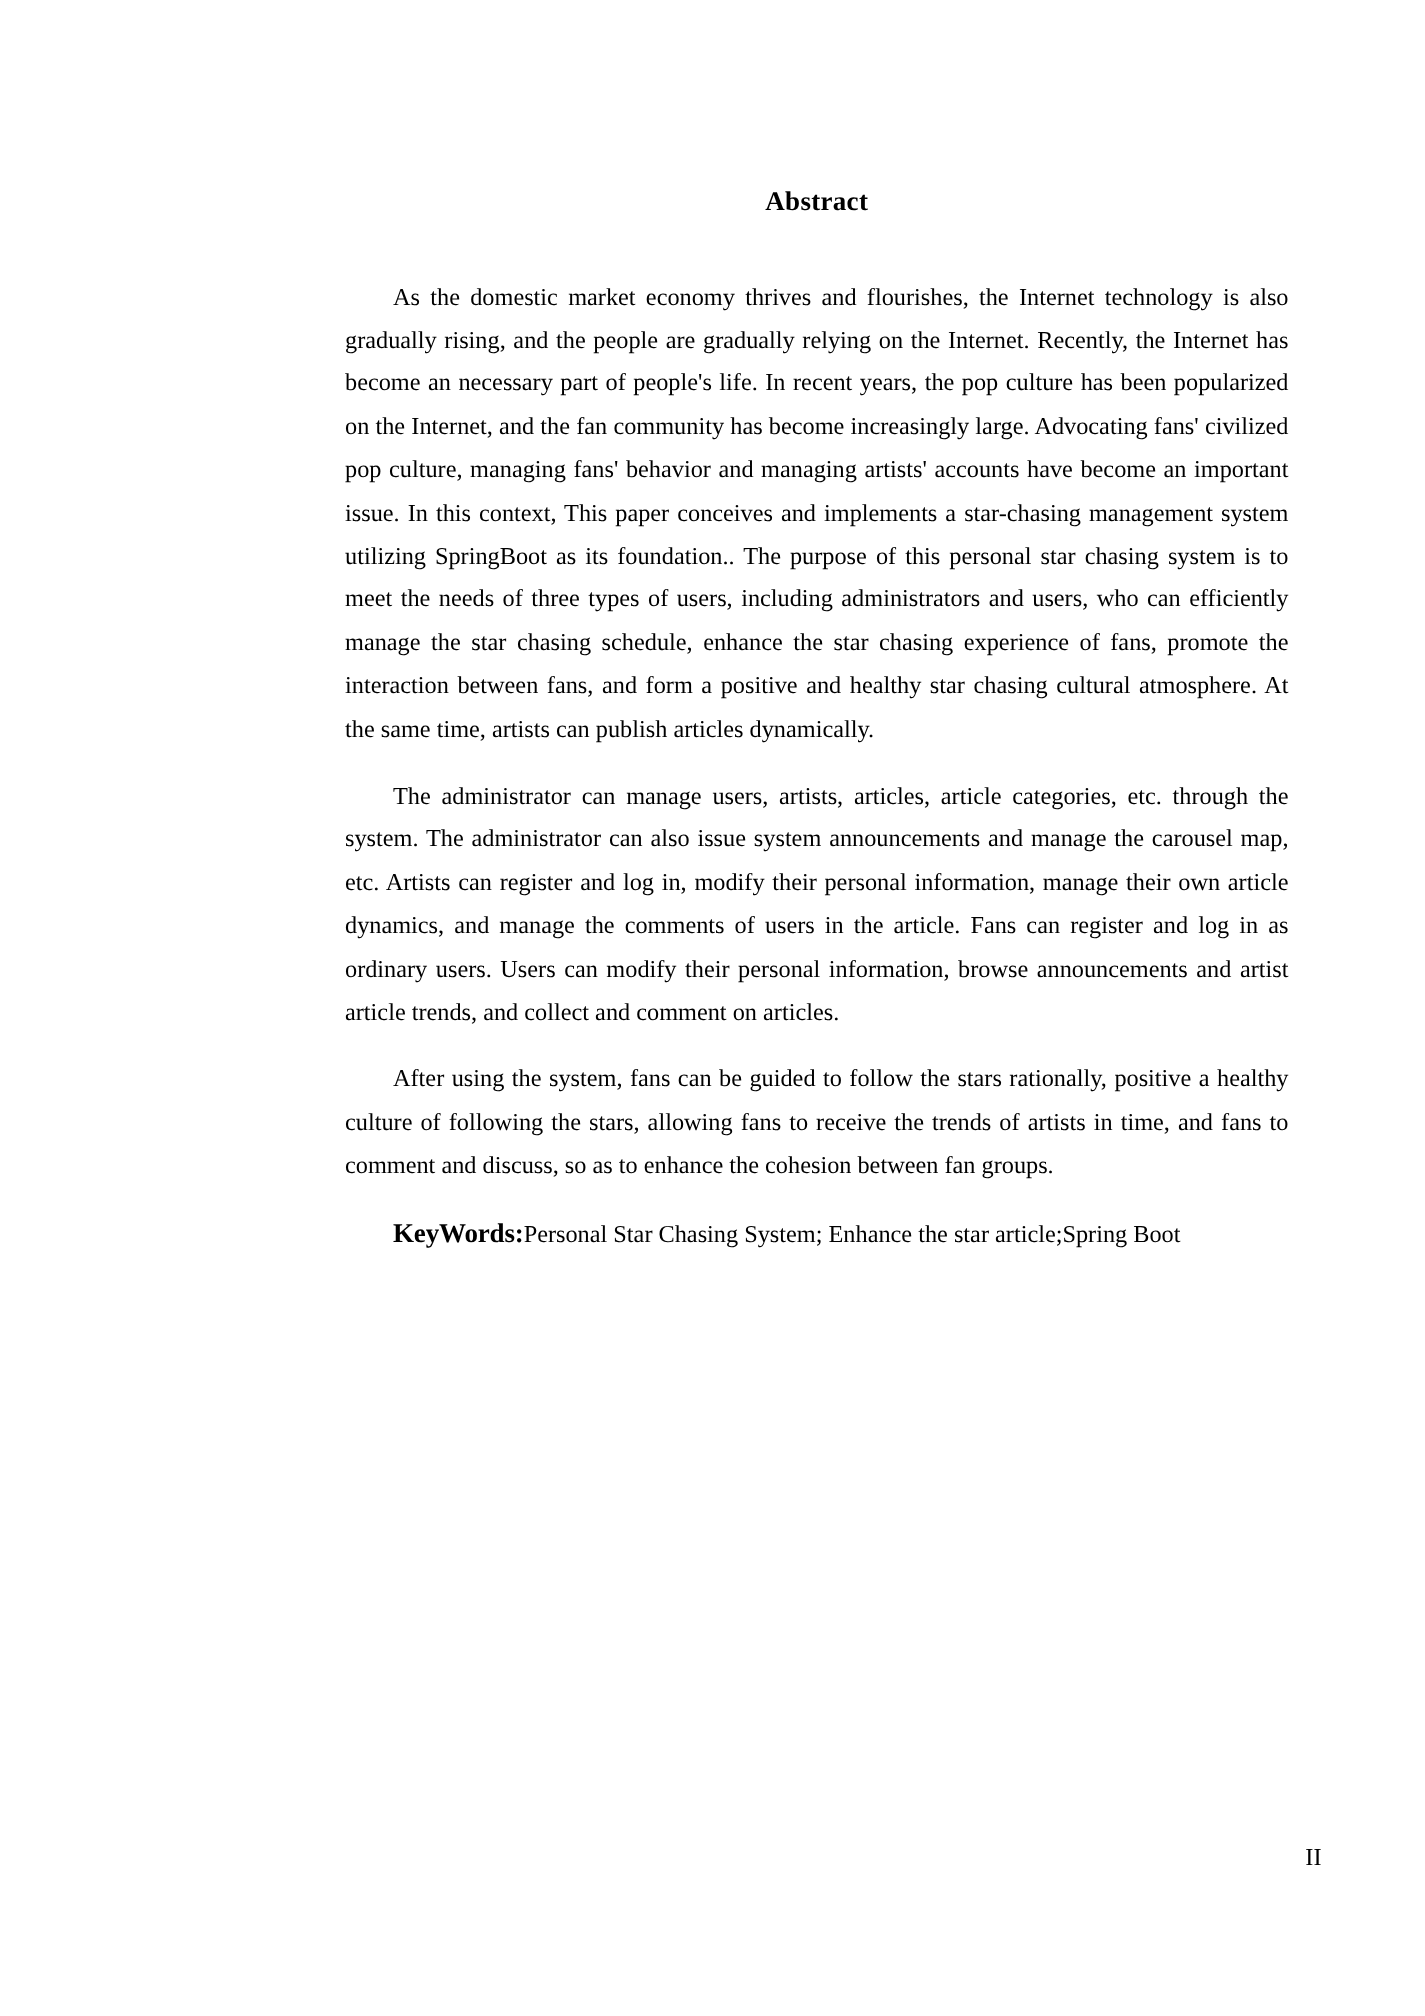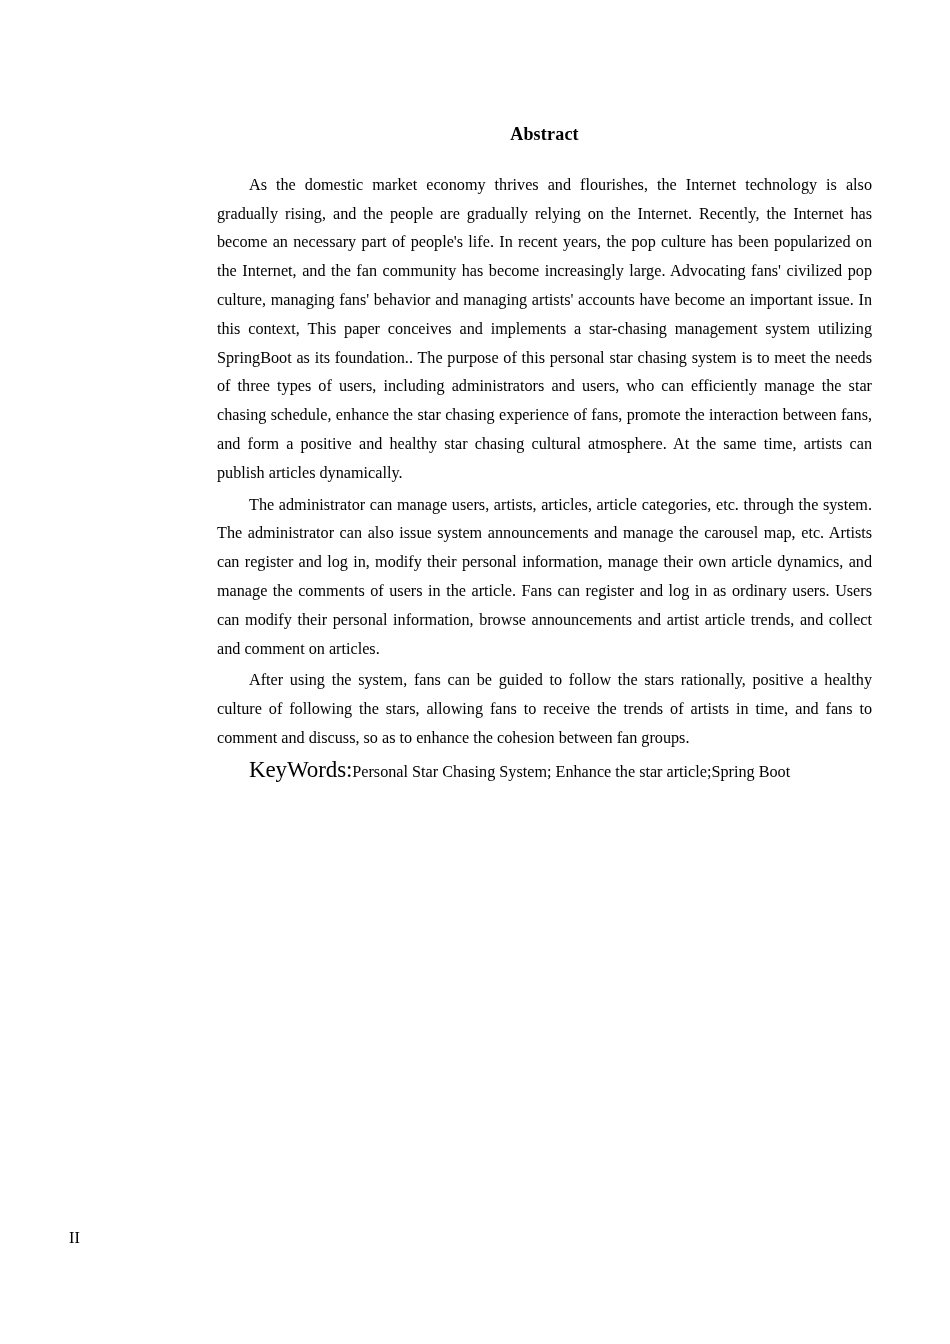--- a/index.html
+++ b/index.html
@@ -50,7 +50,7 @@
   }
 
   .abstract-body p {
-    margin: 3px;
+    margin: 16px;
     text-indent: 32px;
     text-align: justify;
     text-align-last: left;

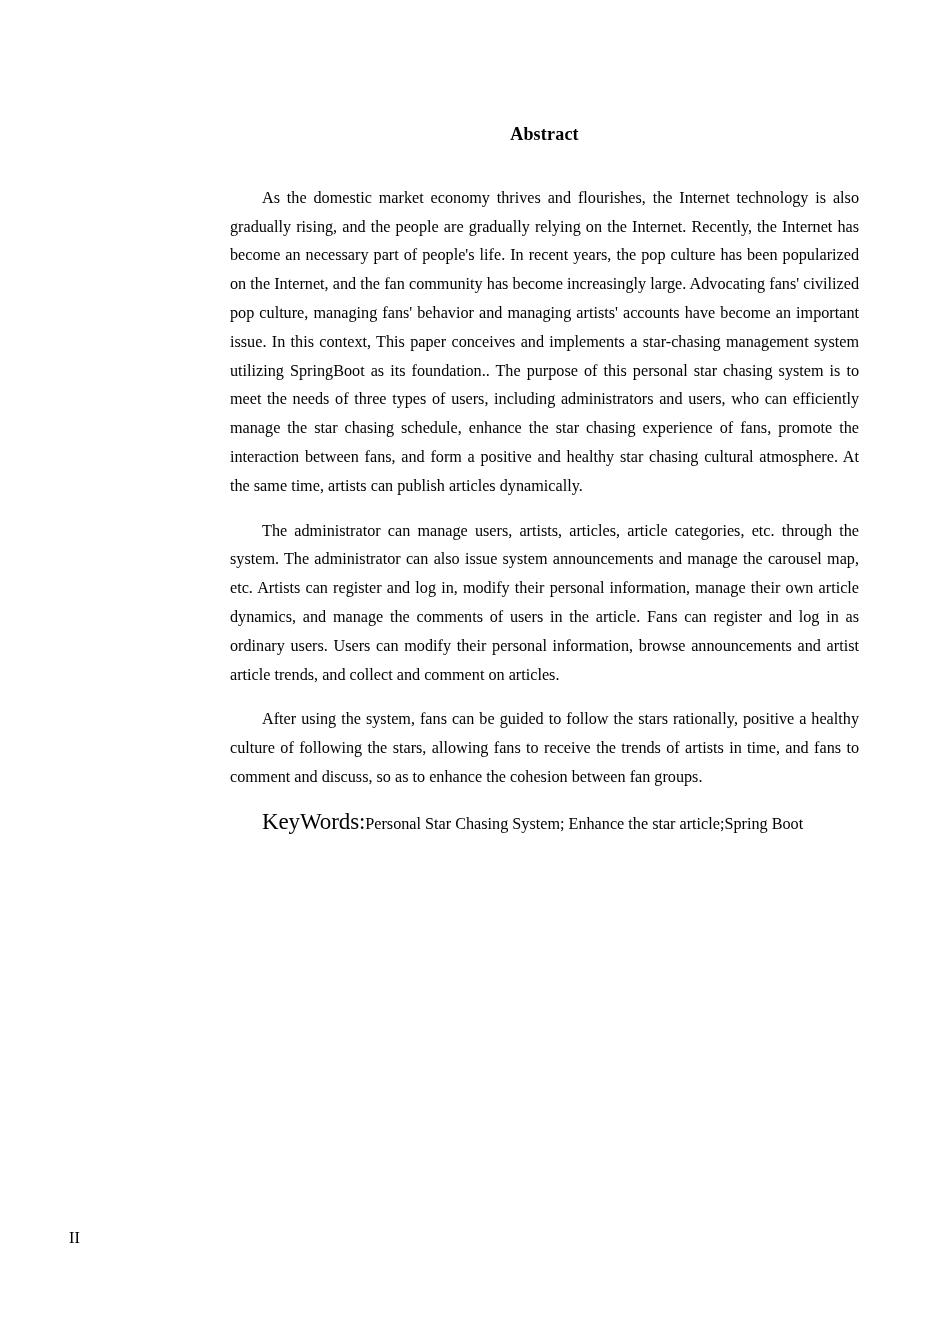--- a/index.html
+++ b/index.html
@@ -65,8 +65,8 @@
   }
 
   .keywords-label {
-    font-size: 23px;
-    font-weight: normal;
+    font-size: 18px;
+    font-weight: bold;
     letter-spacing: -0.1px;
   }
 

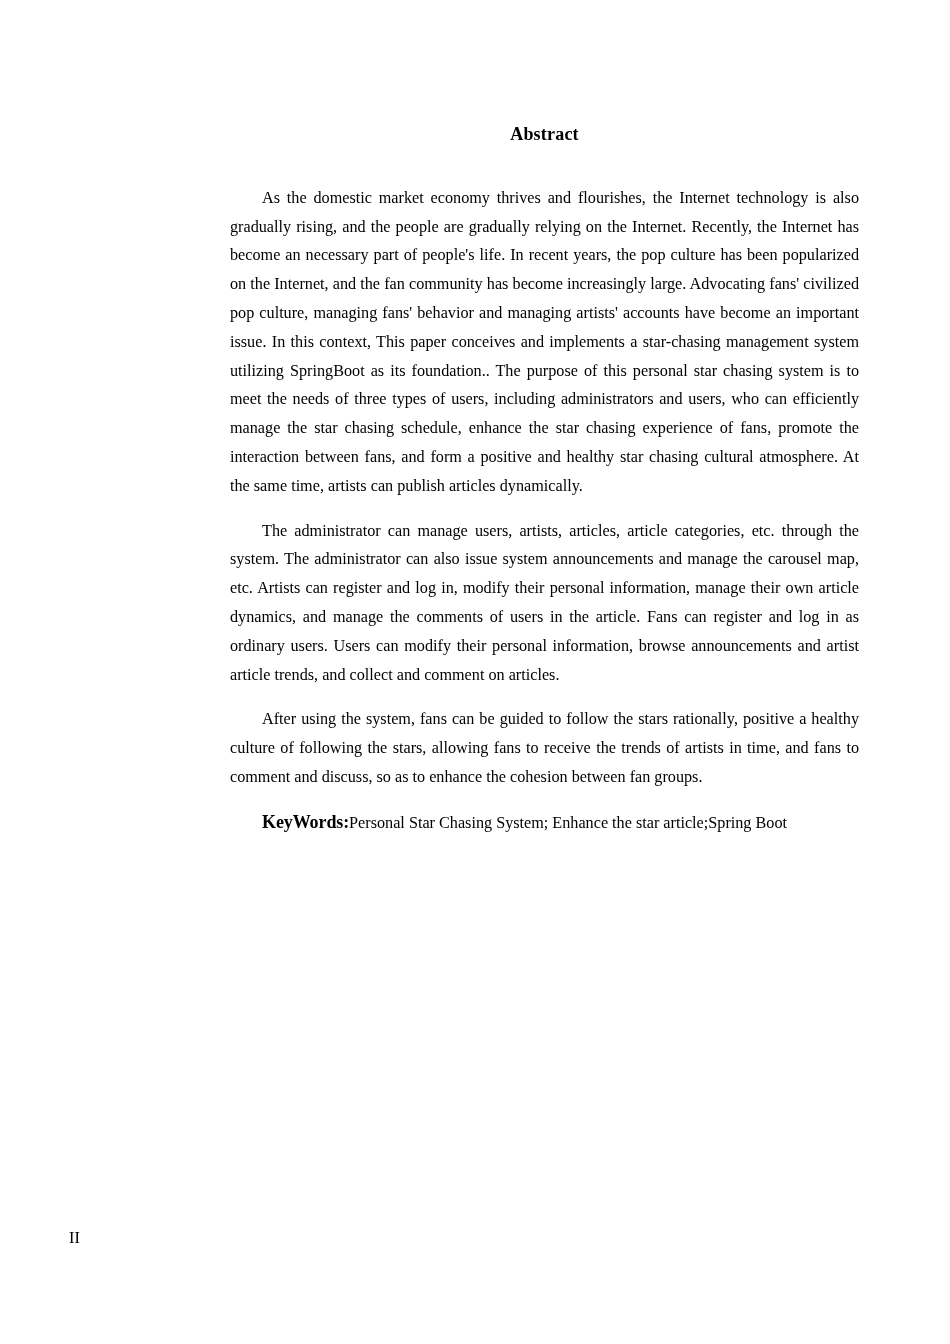--- a/index.html
+++ b/index.html
@@ -79,7 +79,7 @@
     left: 0;
     right: 0;
     top: 1228px;
-    text-align: left;
+    text-align: right;
     font-size: 16.2px;
     line-height: 20px;
     font-family: "Liberation Serif", "DejaVu Serif", serif;

